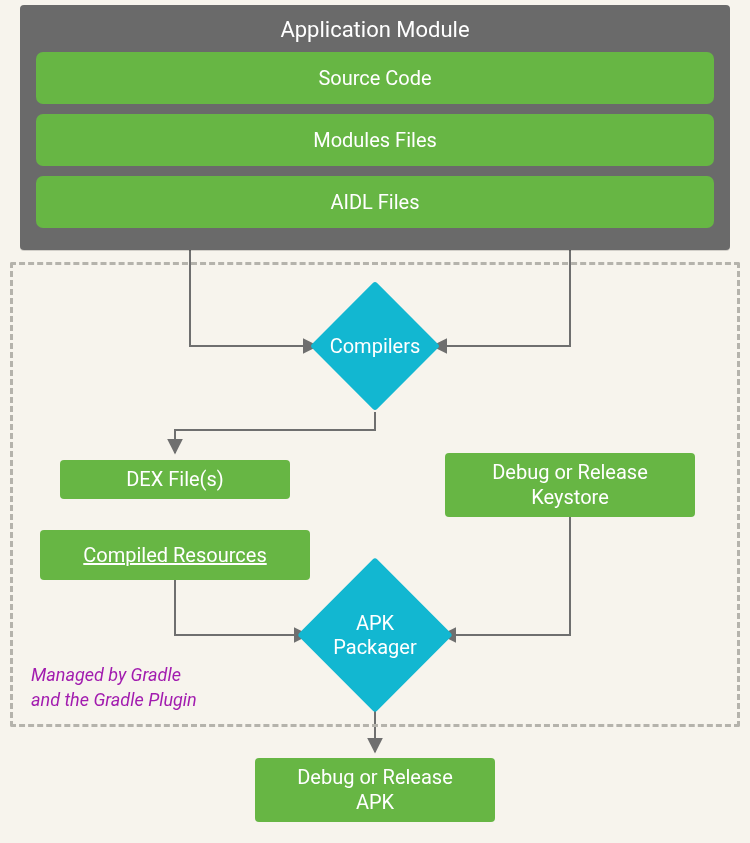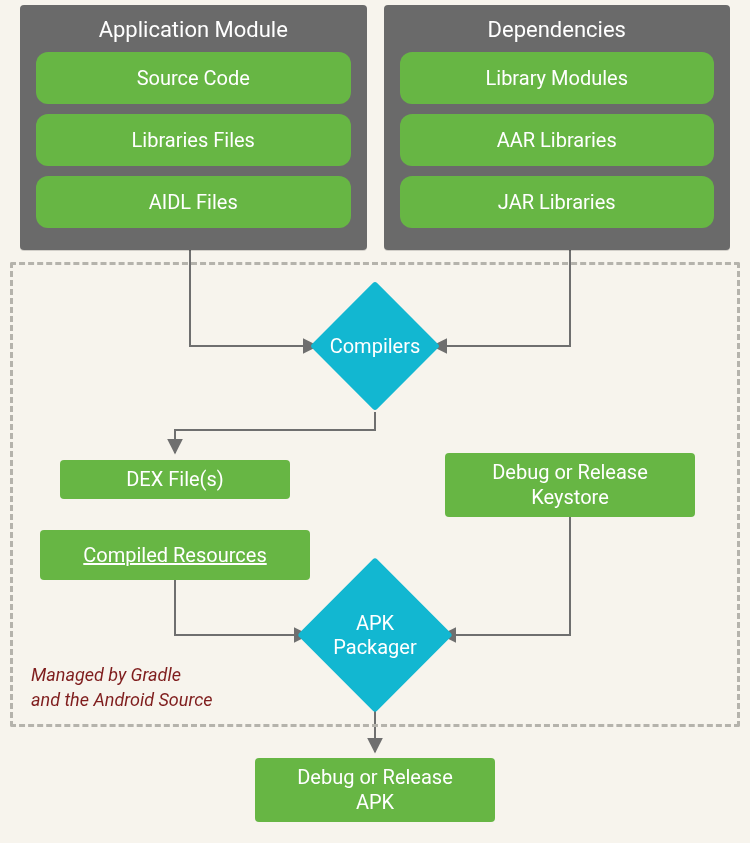--- a/index.html
+++ b/index.html
@@ -155,12 +155,6 @@
       <div class="green-pill">Libraries Files</div>
       <div class="green-pill">AIDL Files</div>
     </div>
-    <div class="module-box">
-      <div class="module-title">Dependencies</div>
-      <div class="green-pill">Library Modules</div>
-      <div class="green-pill">AAR Libraries</div>
-      <div class="green-pill">JAR Libraries</div>
-    </div>
   </div>
 
   <div class="dashed-panel">

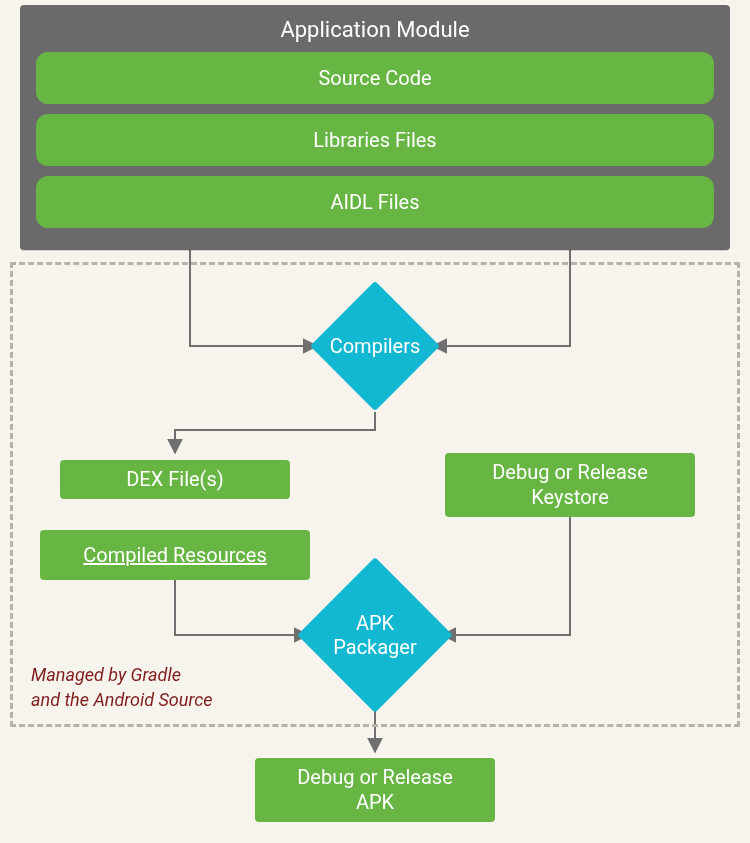--- a/index.html
+++ b/index.html
@@ -48,7 +48,7 @@
     font-size: 20px;
     font-weight: 400;
     text-align: center;
-    border-radius: 12px;
+    border-radius: 7px;
     padding: 14px 10px;
     margin-bottom: 10px;
   }

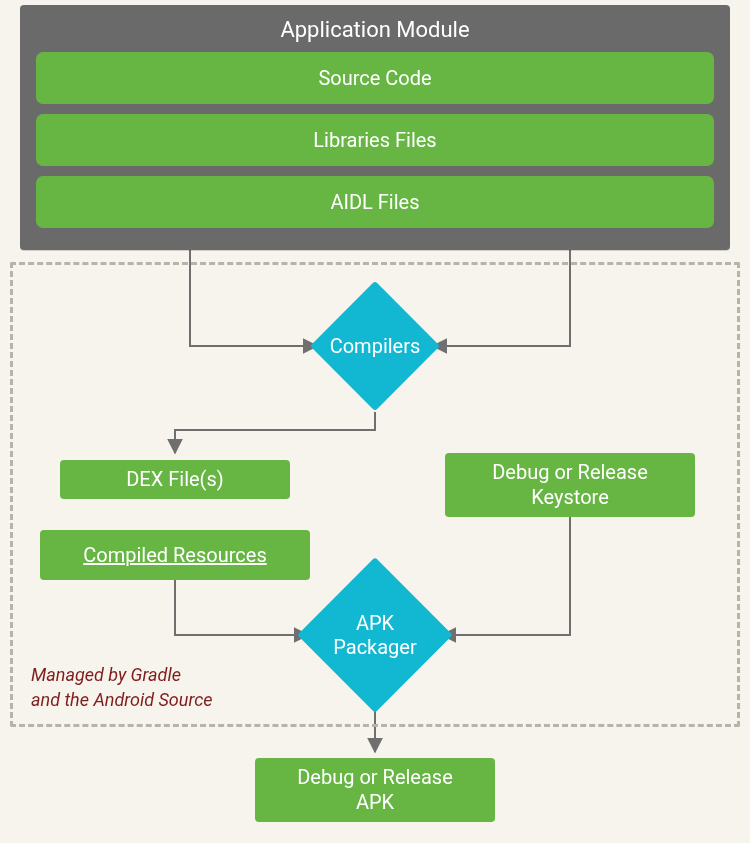--- a/index.html
+++ b/index.html
@@ -152,7 +152,7 @@
     <div class="module-box">
       <div class="module-title">Application Module</div>
       <div class="green-pill">Source Code</div>
-      <div class="green-pill">Libraries Files</div>
+      <div class="green-pill">Modules Files</div>
       <div class="green-pill">AIDL Files</div>
     </div>
   </div>

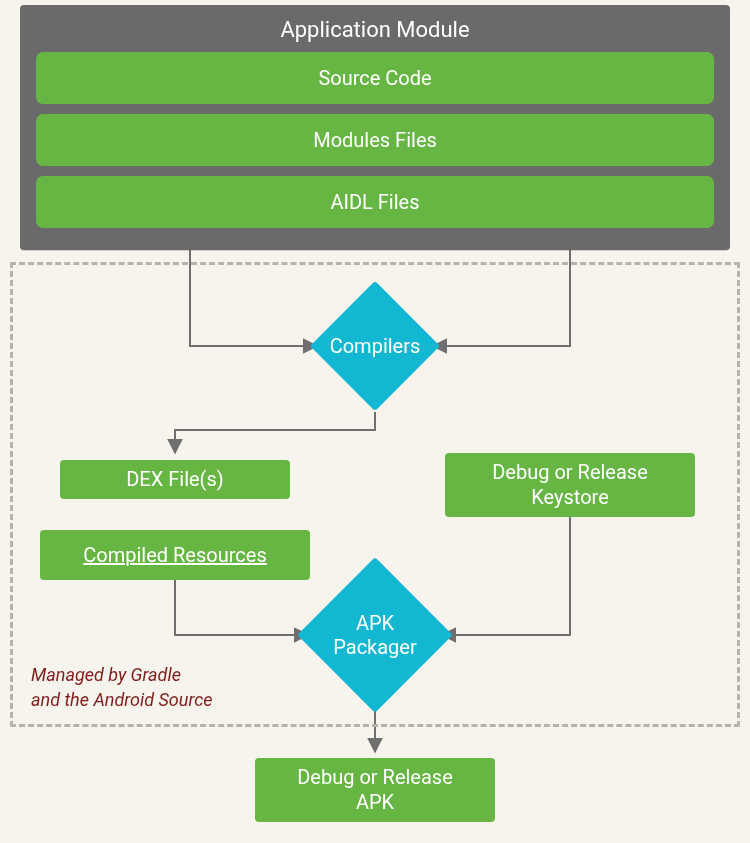--- a/index.html
+++ b/index.html
@@ -66,7 +66,7 @@
     position: absolute;
     left: 18px;
     bottom: 12px;
-    color: #7f1d1d;
+    color: #a21caf;
     font-style: italic;
     font-size: 18px;
     line-height: 1.35;

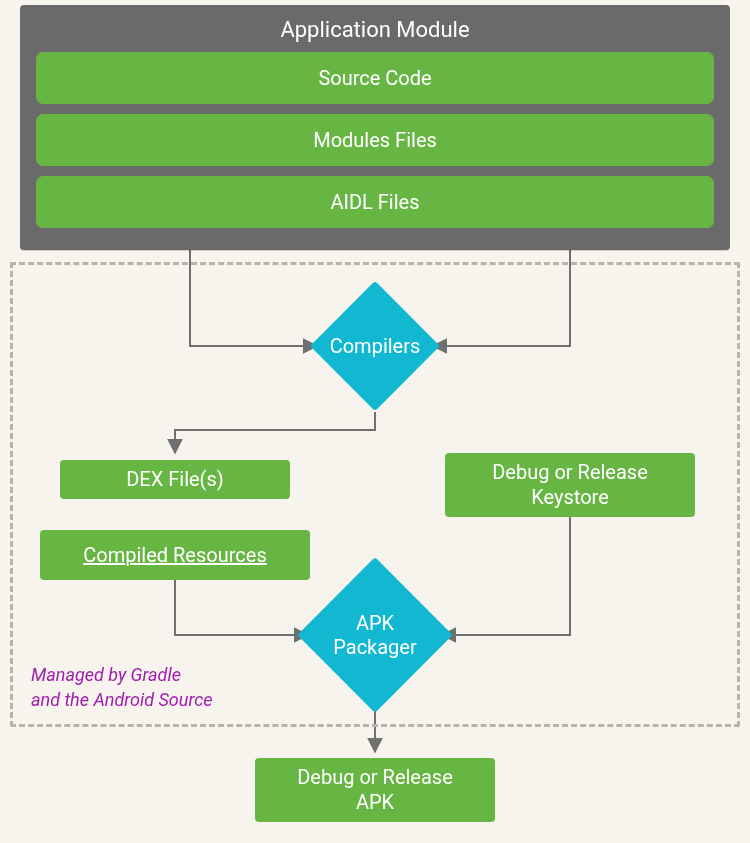--- a/index.html
+++ b/index.html
@@ -160,7 +160,7 @@
   <div class="dashed-panel">
     <div class="caption">
       <span>Managed by Gradle</span><br>
-      <span>and the Android Source</span>
+      <span>and the Gradle Plugin</span>
     </div>
   </div>
 

